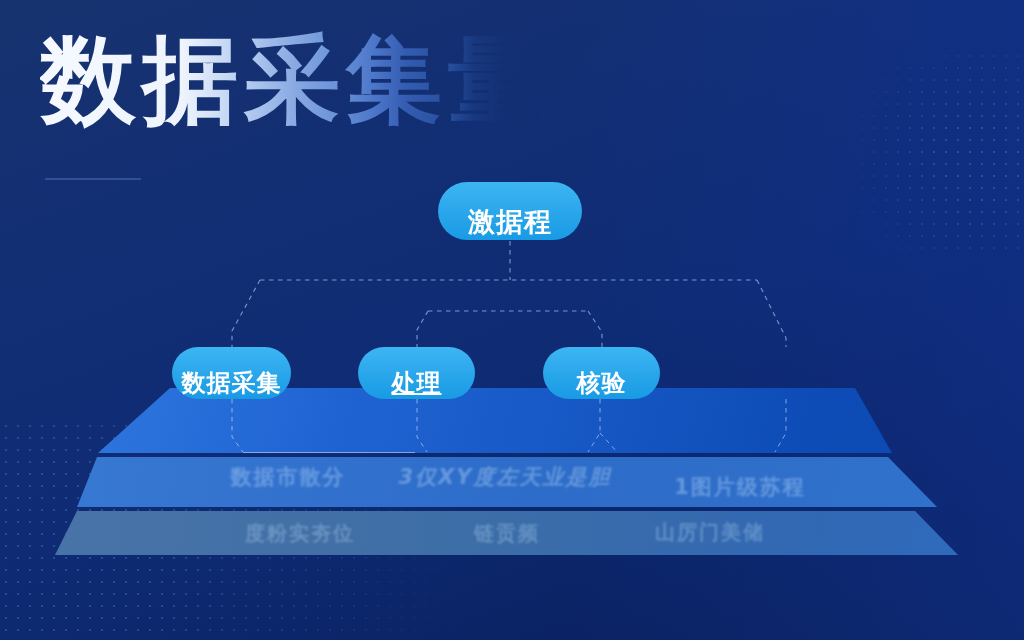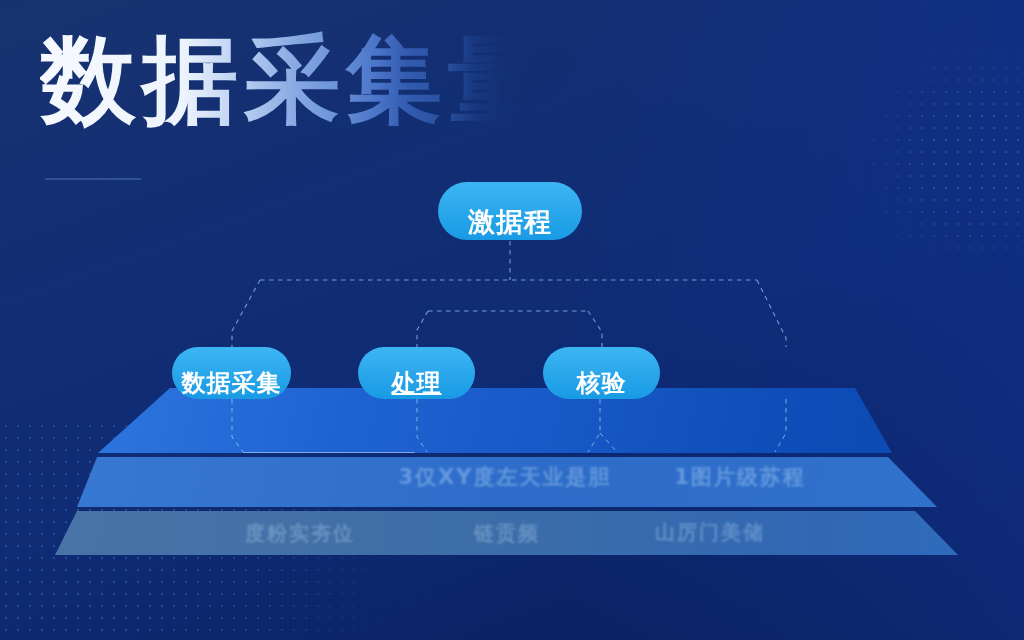--- a/index.html
+++ b/index.html
@@ -85,6 +85,7 @@
       <span>核验</span>
     </div>
 
+  <span class="lbl lbl-mid" style="left:288px;top:477px;">数据市散分</span>
   <span class="lbl lbl-mid" style="left:505px;top:477px;">3仅XY度左天业是胆</span>
   <span class="lbl lbl-mid" style="left:740px;top:477px;">1图片级苏程</span>
   <span class="lbl lbl-bot" style="left:300px;top:533px;">度粉实夯位</span>

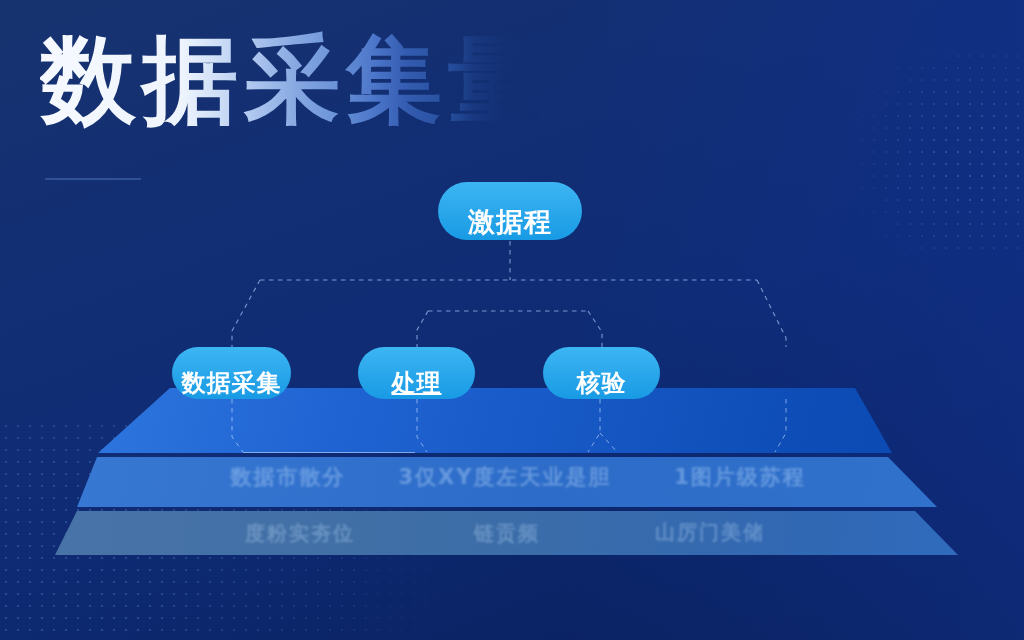--- a/index.html
+++ b/index.html
@@ -86,7 +86,7 @@
     </div>
 
   <span class="lbl lbl-mid" style="left:288px;top:477px;">数据市散分</span>
-  <span class="lbl lbl-mid" style="left:505px;top:477px;">3仅XY度左天业是胆</span>
+  <span class="lbl lbl-mid" style="left:505px;top:477px;font-style:italic;">3仅XY度左天业是胆</span>
   <span class="lbl lbl-mid" style="left:740px;top:477px;">1图片级苏程</span>
   <span class="lbl lbl-bot" style="left:300px;top:533px;">度粉实夯位</span>
   <span class="lbl lbl-bot" style="left:507px;top:533px;">链贡频</span>

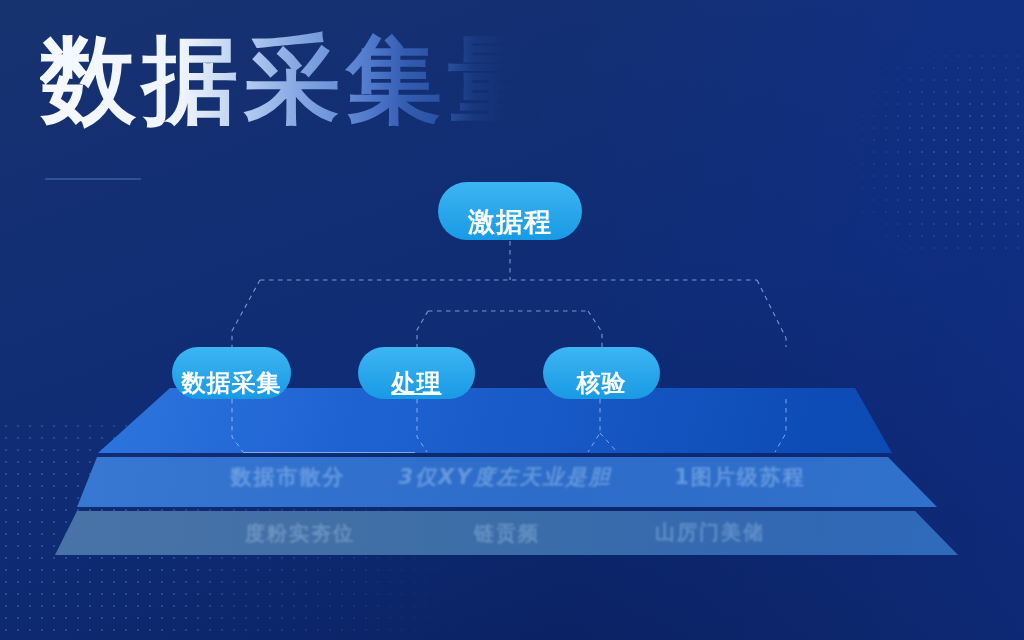--- a/index.html
+++ b/index.html
@@ -87,7 +87,7 @@
 
   <span class="lbl lbl-mid" style="left:288px;top:477px;">数据市散分</span>
   <span class="lbl lbl-mid" style="left:505px;top:477px;font-style:italic;">3仅XY度左天业是胆</span>
-  <span class="lbl lbl-mid" style="left:740px;top:477px;">1图片级苏程</span>
+  <span class="lbl lbl-mid" style="left:740px;top:487px;">1图片级苏程</span>
   <span class="lbl lbl-bot" style="left:300px;top:533px;">度粉实夯位</span>
   <span class="lbl lbl-bot" style="left:507px;top:533px;">链贡频</span>
   <span class="lbl lbl-bot" style="left:710px;top:532px;">山厉门美储</span>

